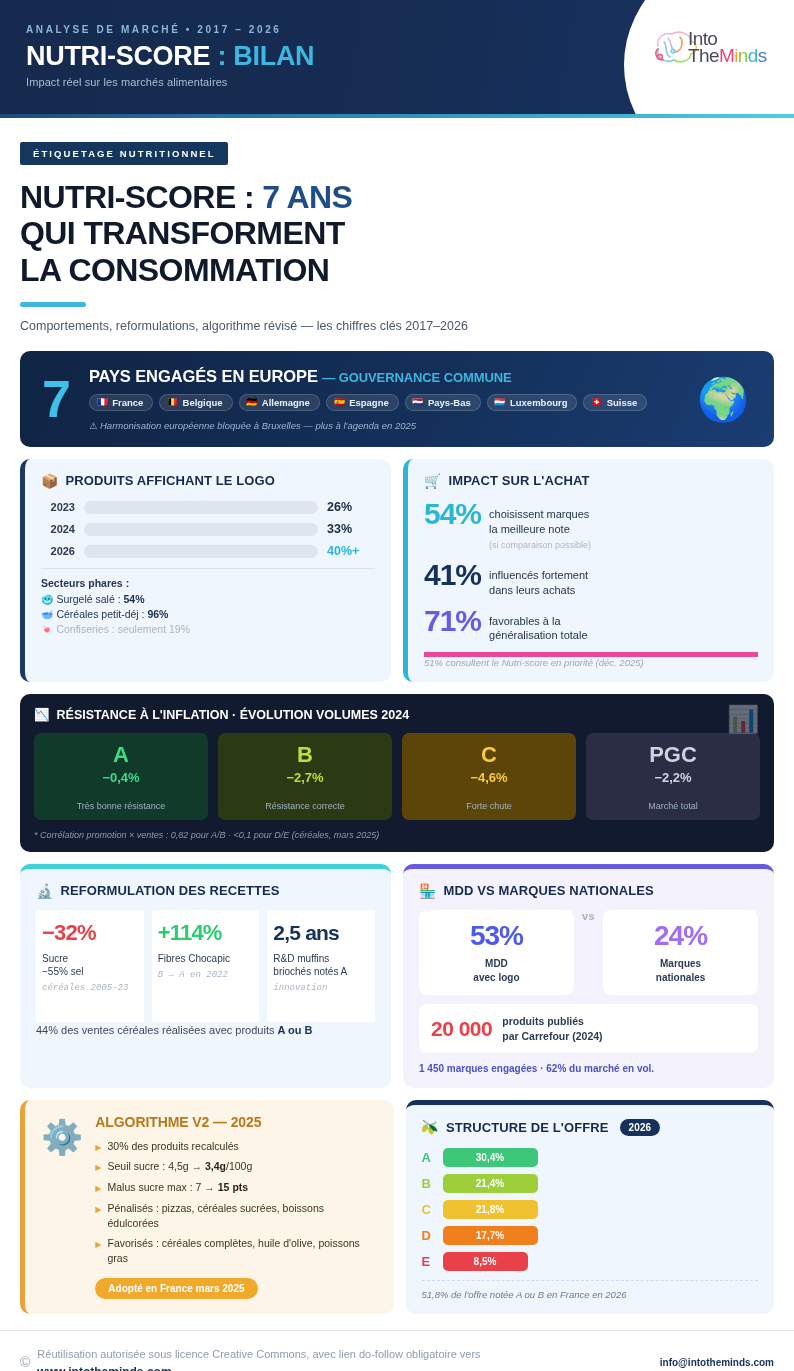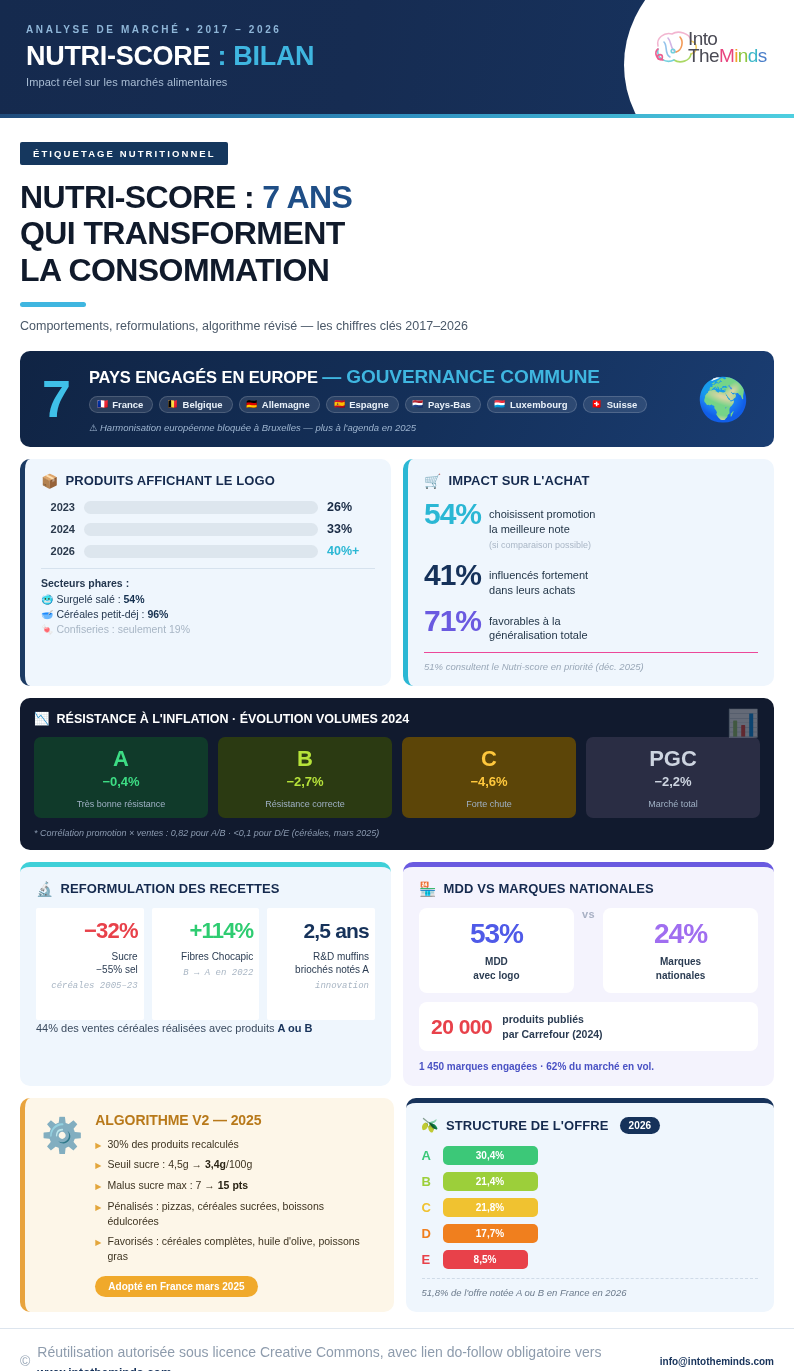--- a/index.html
+++ b/index.html
@@ -101,7 +101,7 @@
   }
   .banner-main { flex: 1; }
   .banner-title { font-size: 16.5px; font-weight: bold; color: #ffffff; letter-spacing: -0.1px; }
-  .banner-title .bt-accent { color: #3fb6e0; font-size: 19px; }
+  .banner-title .bt-accent { color: #3fb6e0; font-size: 13px; }
   .flags { display: flex; flex-wrap: wrap; gap: 6px; margin-top: 8px; }
   .flag-pill {
     display: flex; align-items: center; gap: 4px;

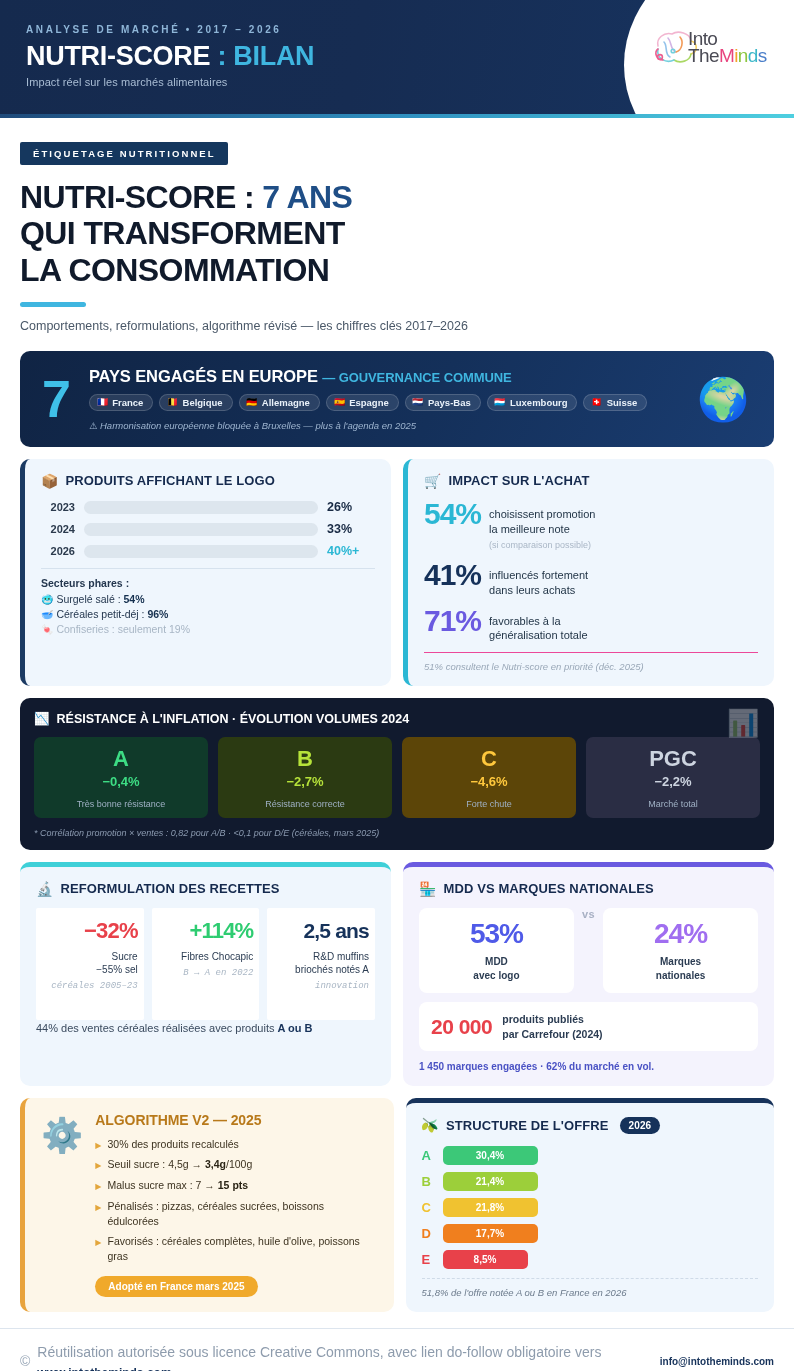--- a/index.html
+++ b/index.html
@@ -416,7 +416,7 @@
       <div class="stat-line">
         <span class="stat-big c-cyan">54%</span>
         <span class="stat-txt">
-          <span>choisissent promotion</span><br>
+          <span>choisissent marques</span><br>
           <span>la meilleure note</span><br>
           <span class="stat-note">(si comparaison possible)</span>
         </span>

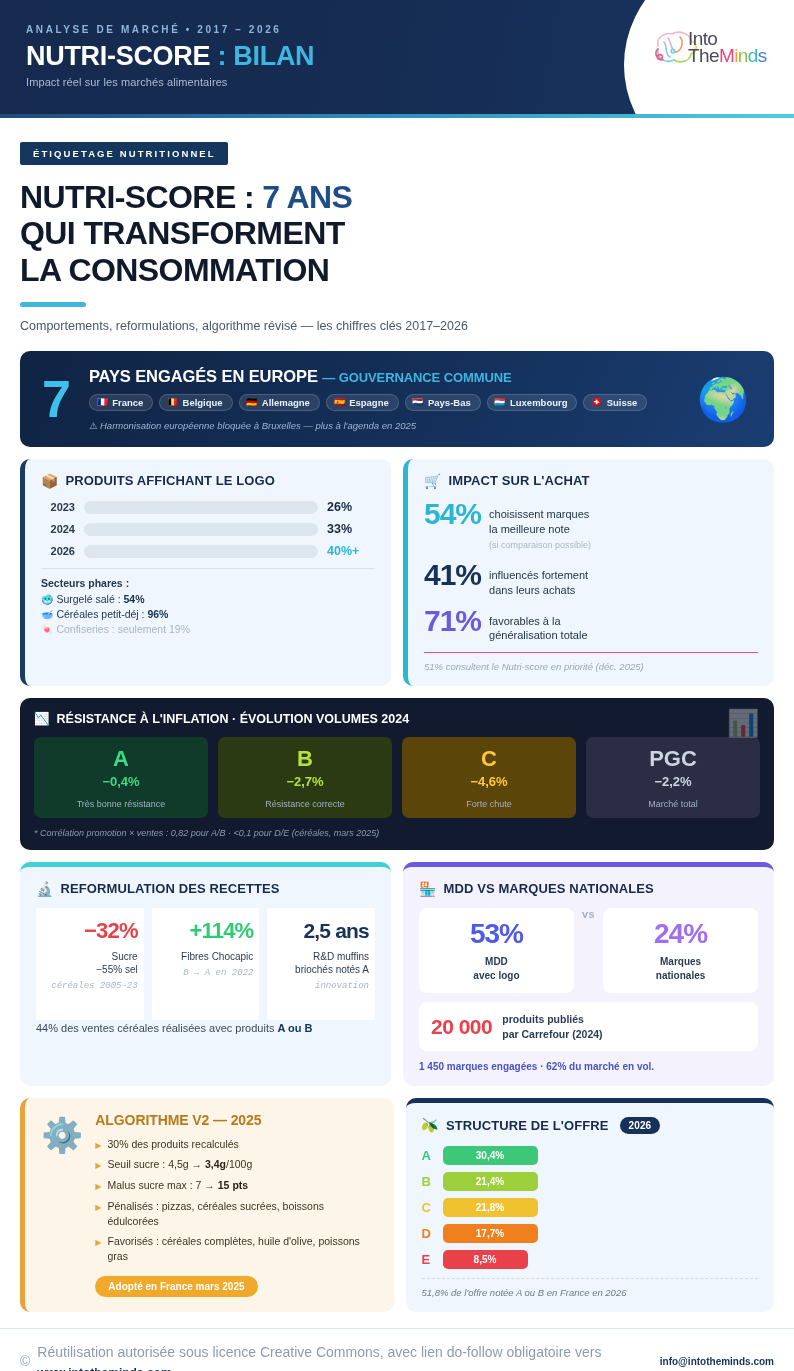--- a/index.html
+++ b/index.html
@@ -167,7 +167,7 @@
   .stat-note { font-size: 9px; color: #aab7c6; font-style: normal; }
   .card-foot {
     font-size: 9.5px; color: #9aa8b8; font-style: italic;
-    border-top: 1px solid #ec4899; padding-top: 8px; margin-top: 8px;
+    border-top: 5px solid #ec4899; padding-top: 0; margin-top: 8px;
   }
 
   

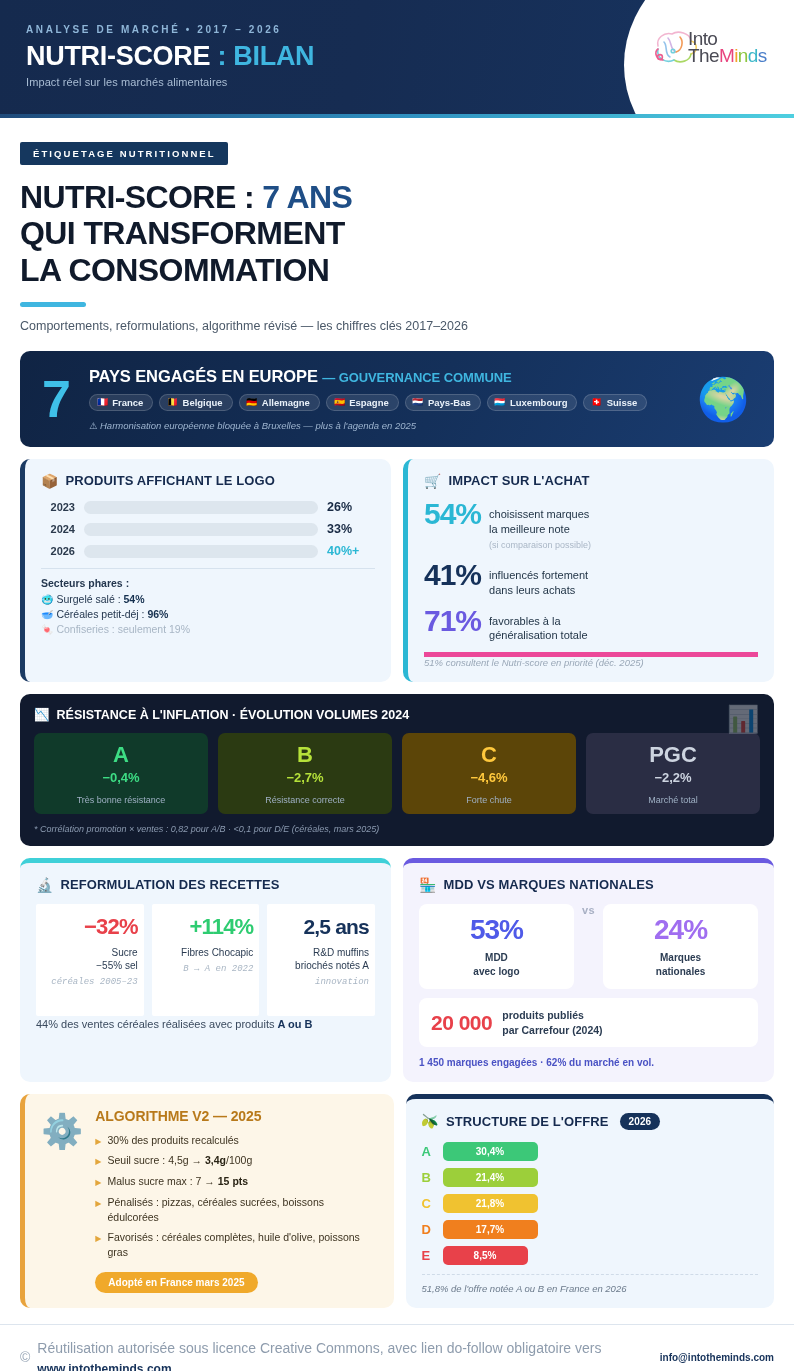--- a/index.html
+++ b/index.html
@@ -186,7 +186,7 @@
   }
   .grade-letter { font-size: 22px; font-weight: bold; line-height: 1.05; }
   .grade-delta { font-size: 13px; font-weight: bold; margin-top: 4px; }
-  .grade-desc { font-size: 9px; color: #9fb0c4; margin-top: 10px; }
+  .grade-desc { font-size: 9px; color: #9fb0c4; margin-top: 16px; }
   .gb-a { background: #103a2a; } .gb-a .grade-letter, .gb-a .grade-delta { color: #3ddc84; }
   .gb-b { background: #2b3a12; } .gb-b .grade-letter, .gb-b .grade-delta { color: #b6e23a; }
   .gb-c { background: #5c4508; } .gb-c .grade-letter, .gb-c .grade-delta { color: #ffc83d; }

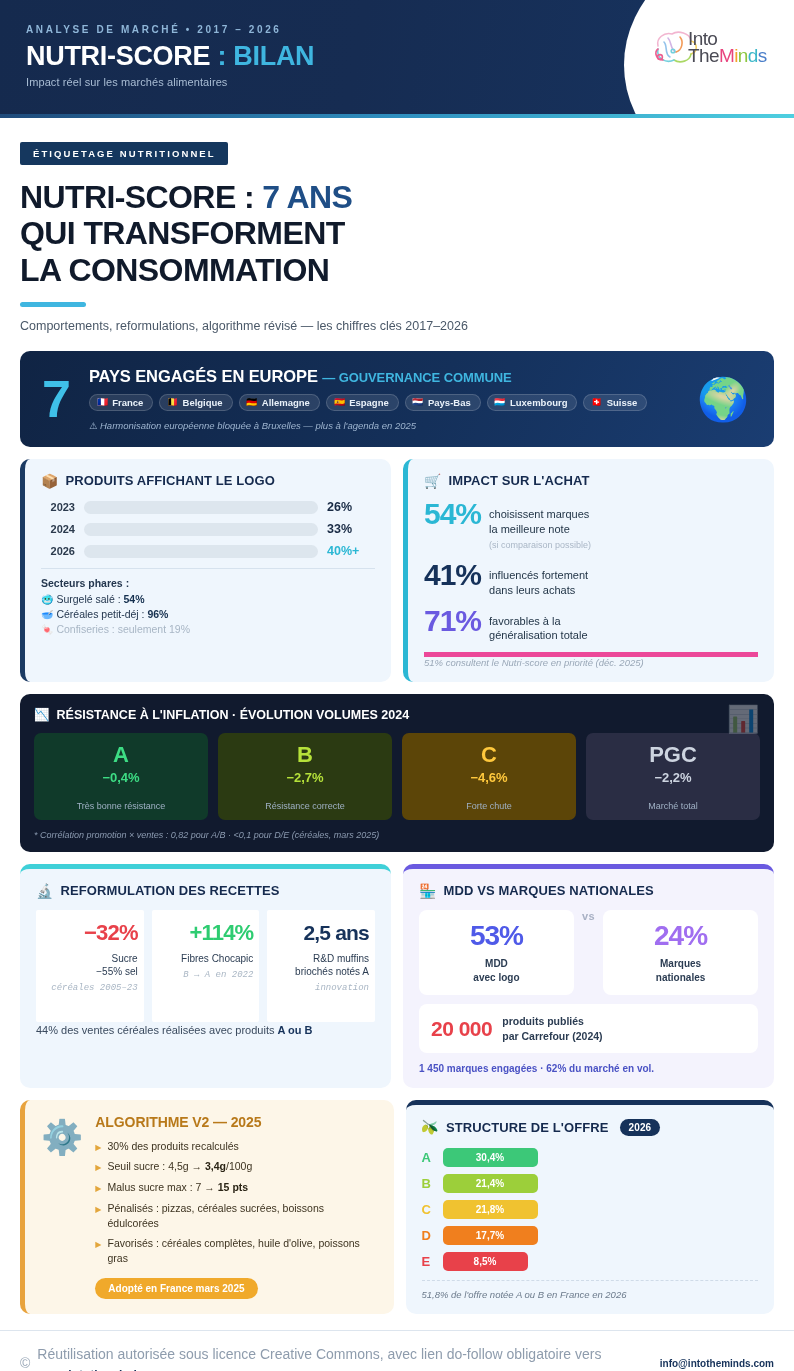--- a/index.html
+++ b/index.html
@@ -197,7 +197,7 @@
   .tile-row { display: flex; gap: 8px; }
   .tile {
     flex: 1; background: #ffffff; border-radius: 2px; padding: 11px 6px 10px 6px;
-    text-align: right; min-height: 112px;
+    text-align: left; min-height: 112px;
   }
   .tile-big { font-size: 22px; font-weight: bold; line-height: 1.05; letter-spacing: -0.8px; }
   .tile-big.c-red { color: #e8414a; }

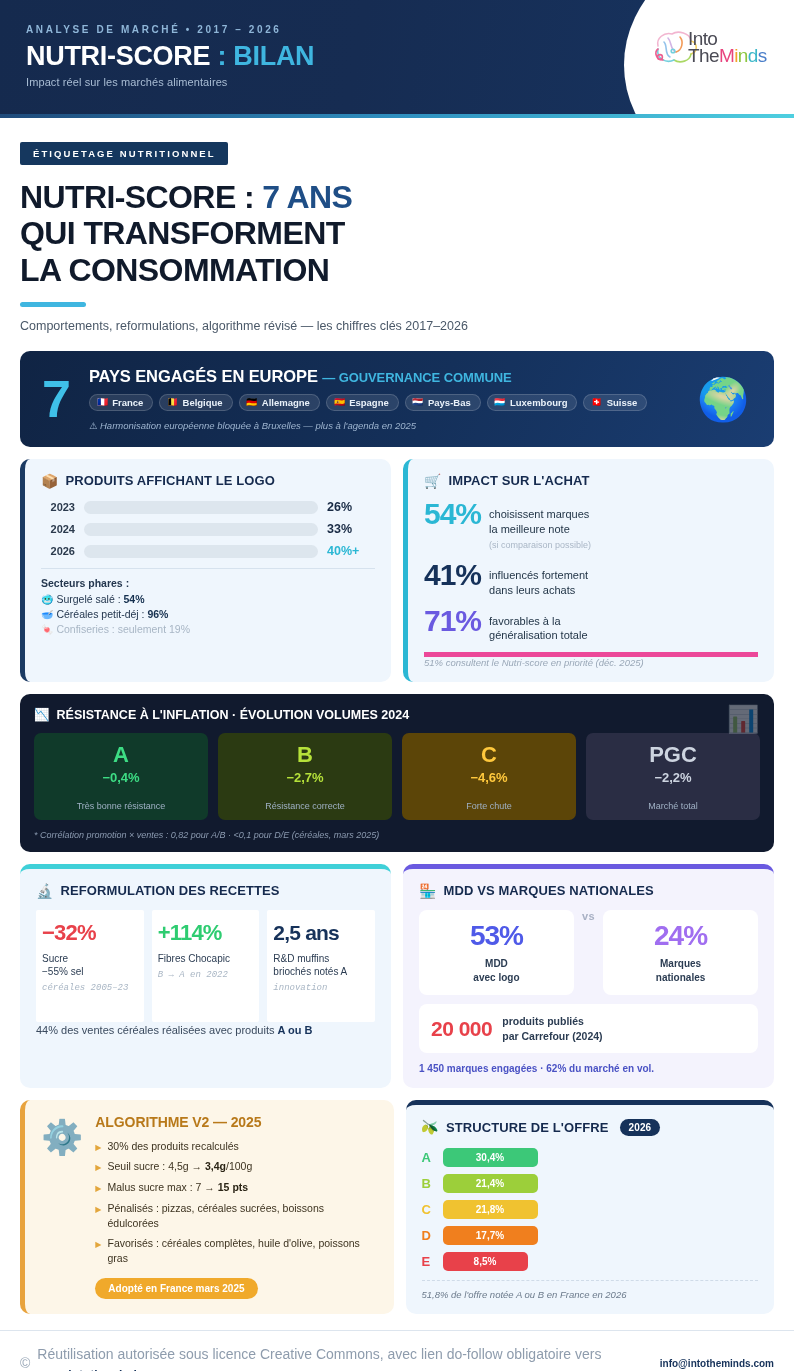--- a/index.html
+++ b/index.html
@@ -272,7 +272,7 @@
   }
   .foot-left { display: flex; align-items: center; gap: 7px; }
   .foot-c { font-size: 14px; color: #9aa8b8; }
-  .foot-t1 { font-size: 14px; color: #8e9cad; line-height: 1.5; }
+  .foot-t1 { font-size: 11px; color: #8e9cad; line-height: 1.5; }
   .foot-t2 { font-size: 12px; font-weight: bold; color: #16325a; }
   .foot-right { font-size: 10px; font-weight: bold; color: #16325a; }
 </style>

